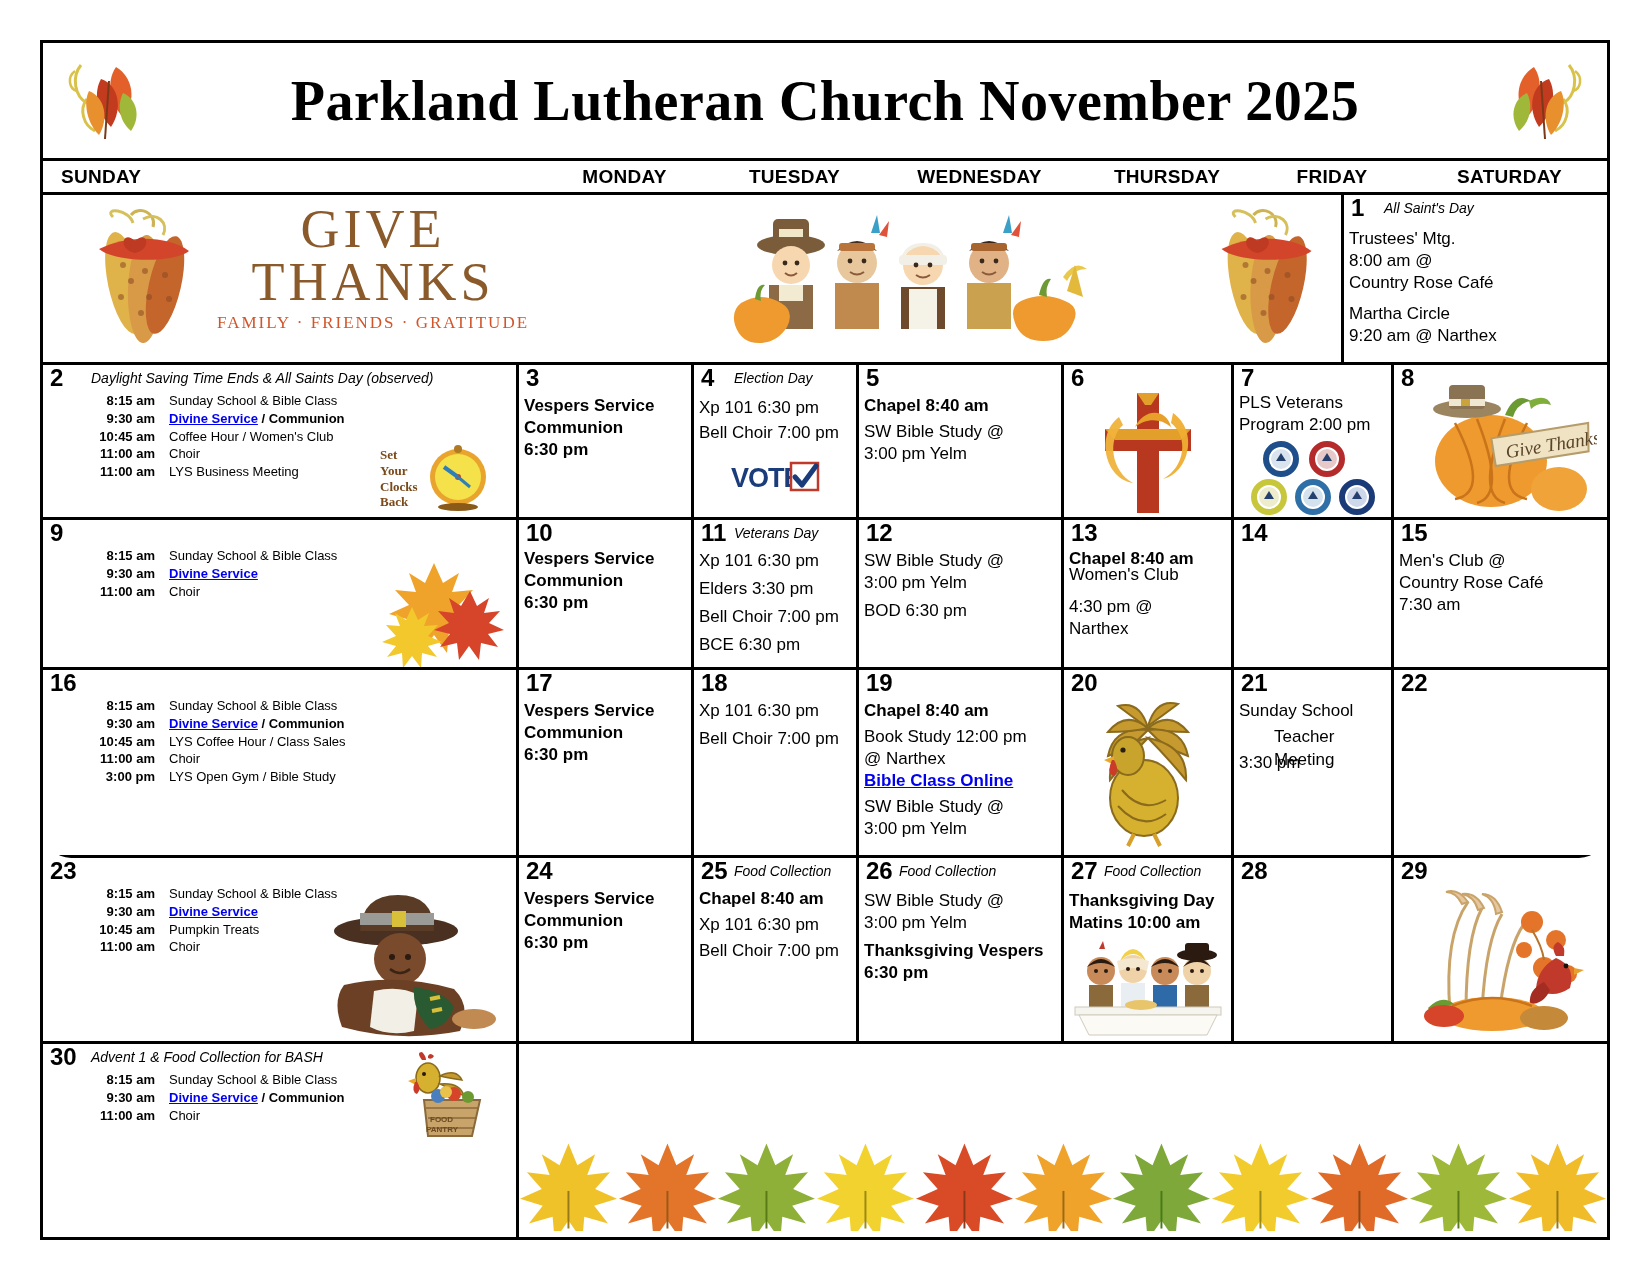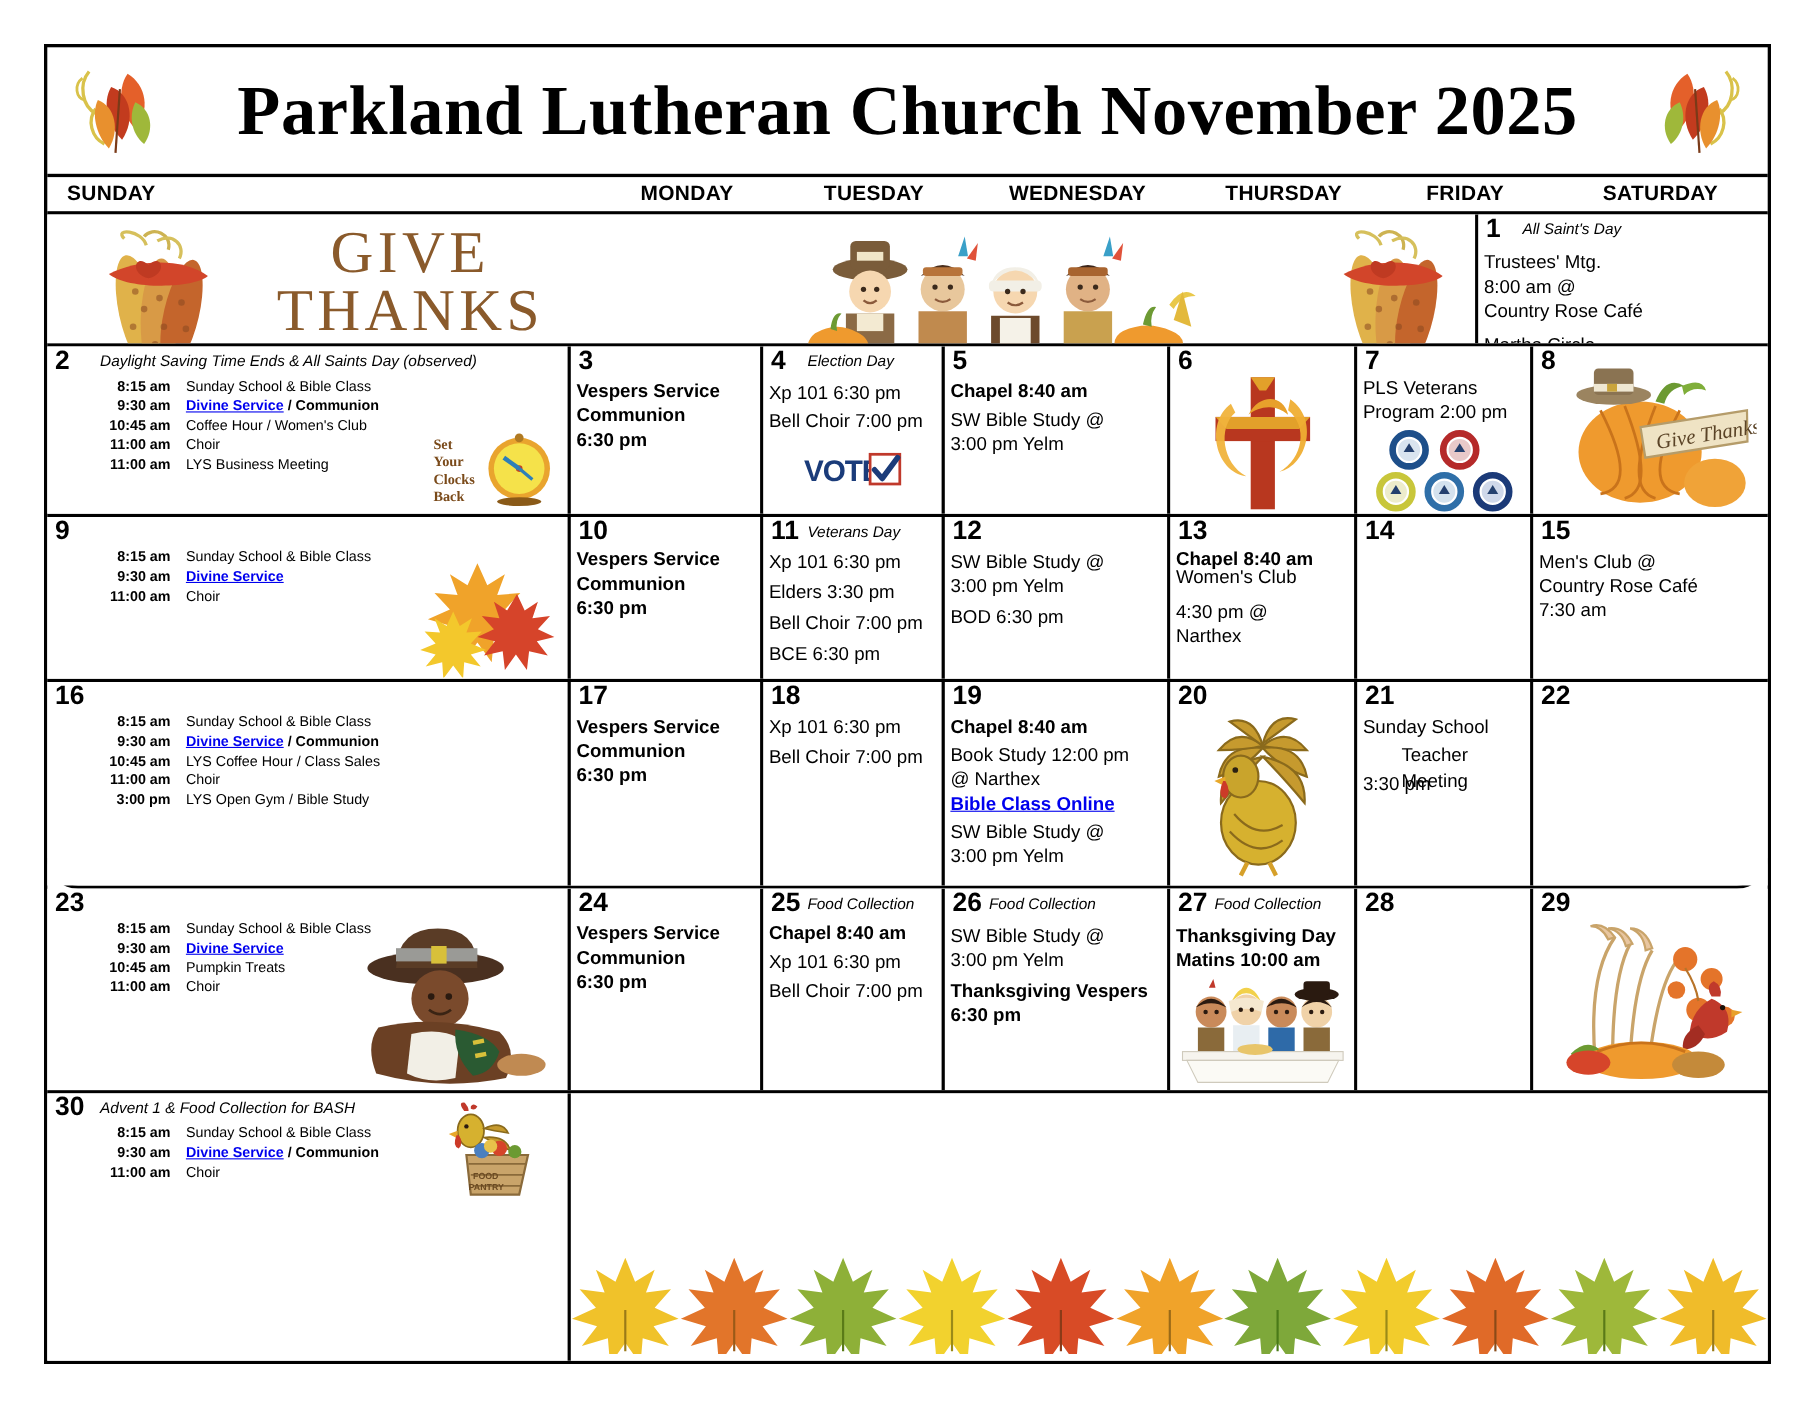--- a/index.html
+++ b/index.html
@@ -13,7 +13,7 @@
   
   .titlebar{position:relative;height:118px;border-bottom:3px solid #000;box-sizing:border-box;
             display:flex;align-items:center;justify-content:center;overflow:hidden;}
-  .title-text{font-family:"Liberation Serif",serif;font-size:64px;font-weight:700;letter-spacing:.5px;
+  .title-text{font-family:"Liberation Serif",serif;font-size:56px;font-weight:700;letter-spacing:.5px;
               white-space:nowrap;color:#000;}
   .leafdeco{position:absolute;top:4px;width:110px;height:108px;}
   .leafdeco.left{left:18px;}

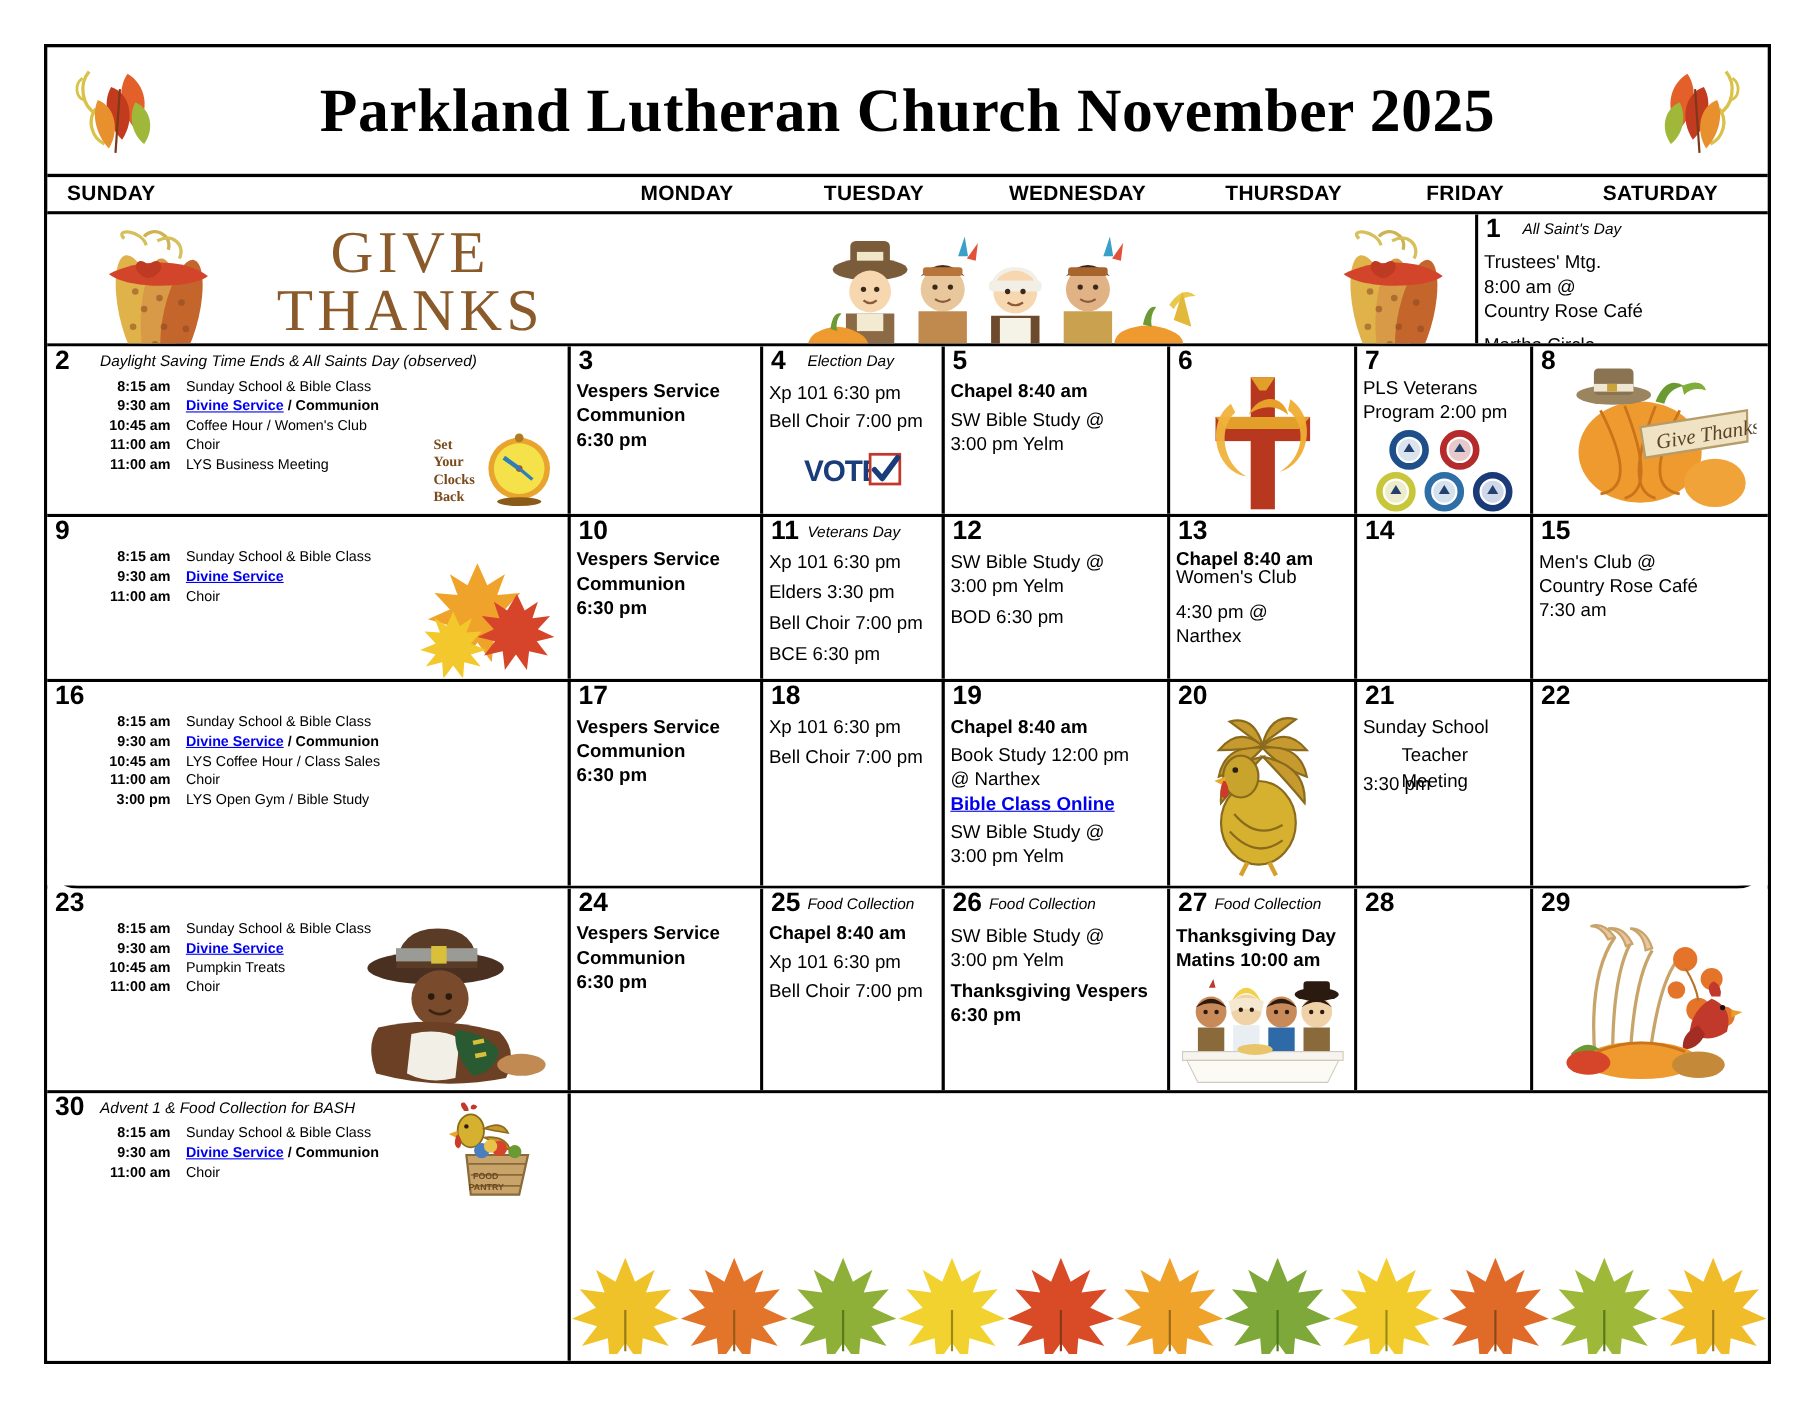--- a/index.html
+++ b/index.html
@@ -35,7 +35,7 @@
   .weeks{flex:1 1 auto;display:flex;flex-direction:column;}
   .week{display:flex;border-bottom:3px solid #000;box-sizing:border-box;min-height:0;}
   .week:last-child{border-bottom:none;}
-  .w0{height:120px;}
+  .w0{height:170px;}
   .w1{height:155px;}
   .w2{height:150px;}
   .w3{height:188px;border-radius:28px;}

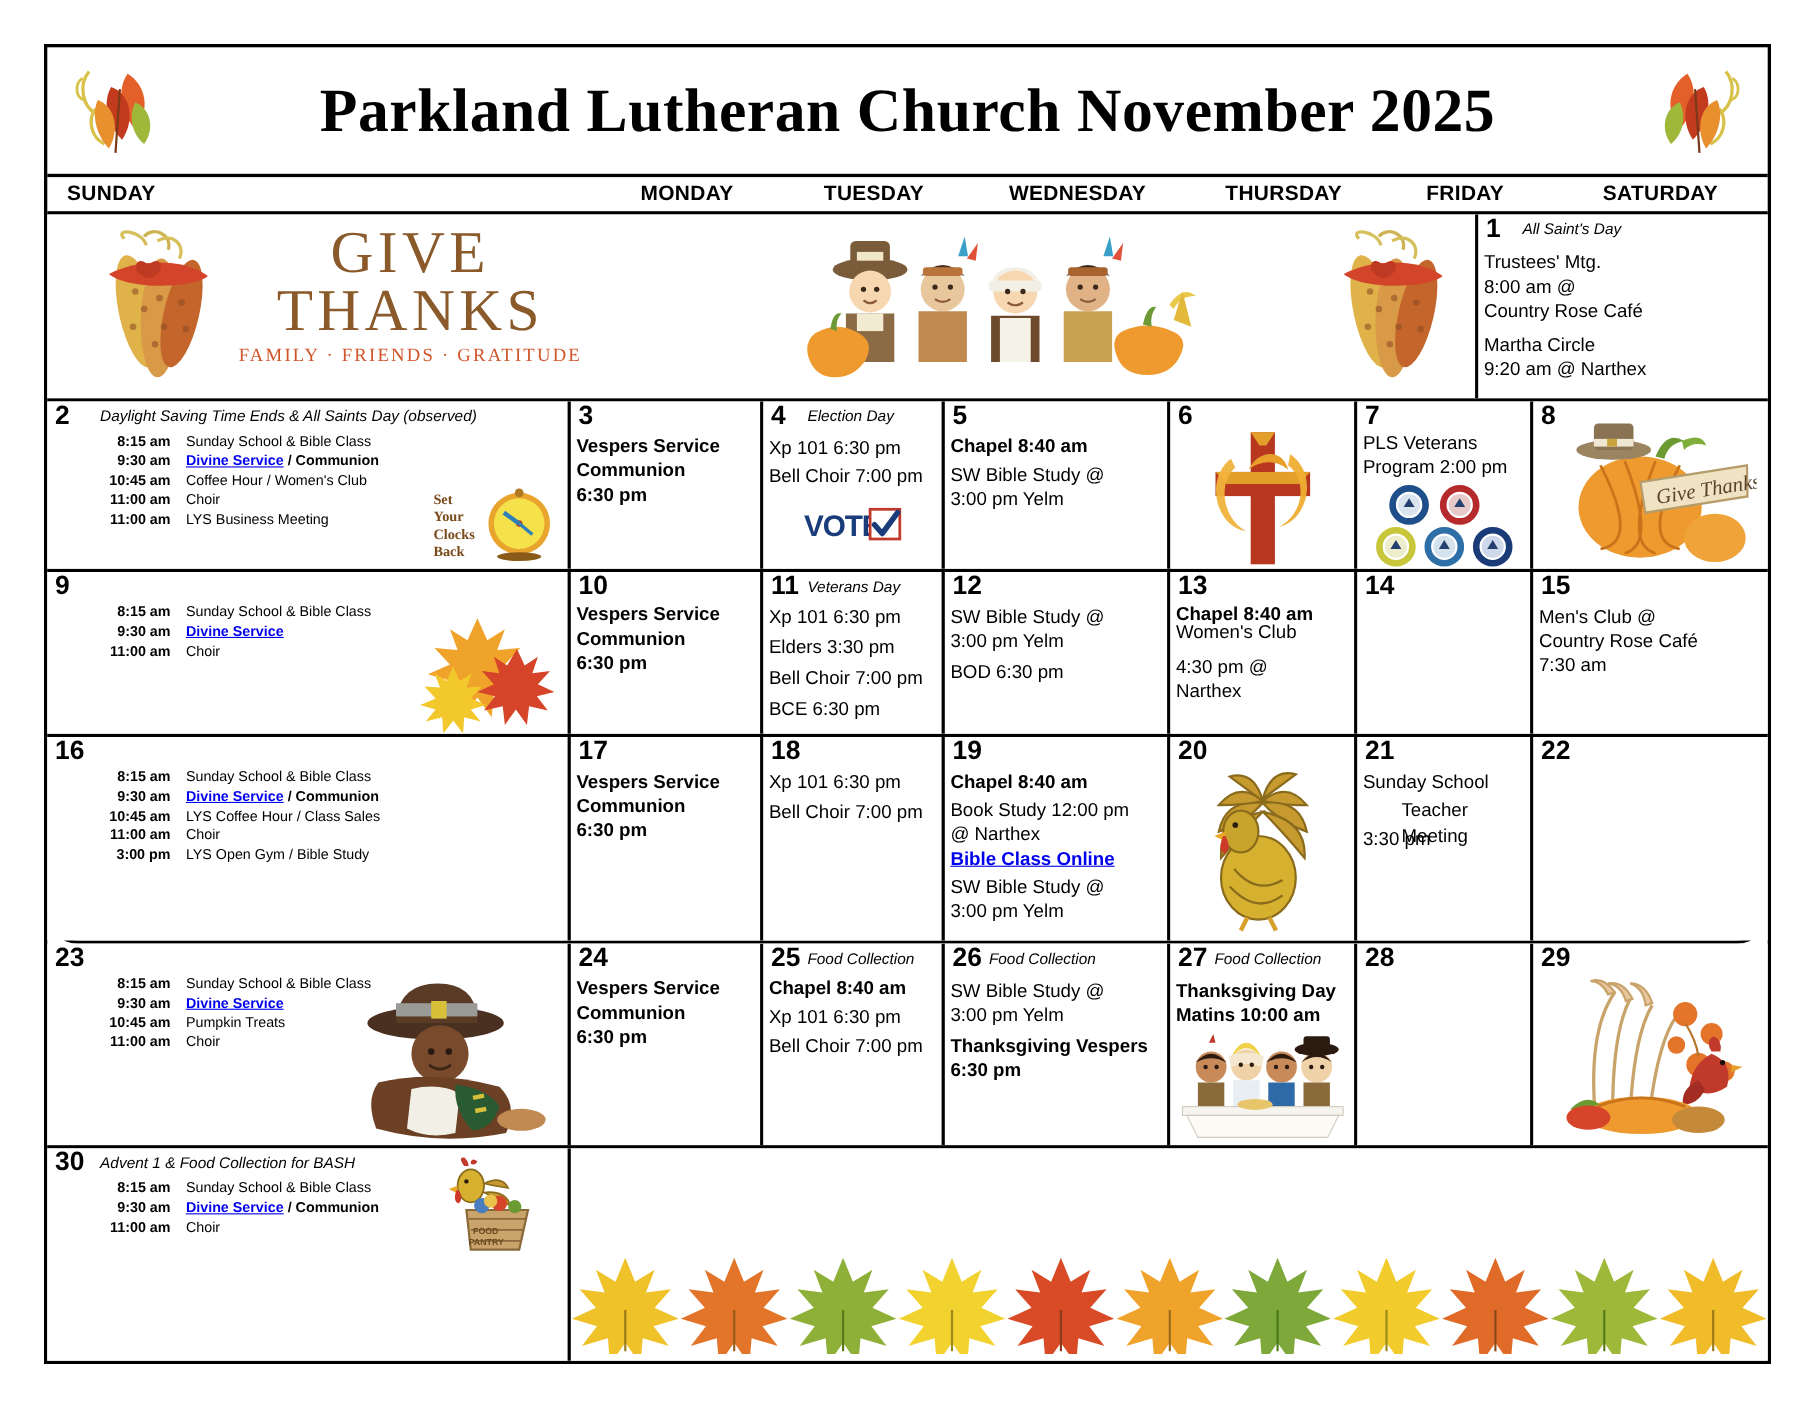--- a/index.html
+++ b/index.html
@@ -277,7 +277,7 @@
             <span class="sdesc">LYS Business Meeting</span>
           </div>
         </div>
-        <div class="art" style="right:6px;bottom:2px;">
+        <div class="art" style="right:20px;bottom:2px;">
           <svg width="118" height="68" viewBox="0 0 118 68">
             <text x="2" y="16" font-family="Liberation Serif, serif" font-size="13" font-weight="700" fill="#7a4a1a">Set</text>
             <text x="2" y="32" font-family="Liberation Serif, serif" font-size="13" font-weight="700" fill="#7a4a1a">Your</text>

